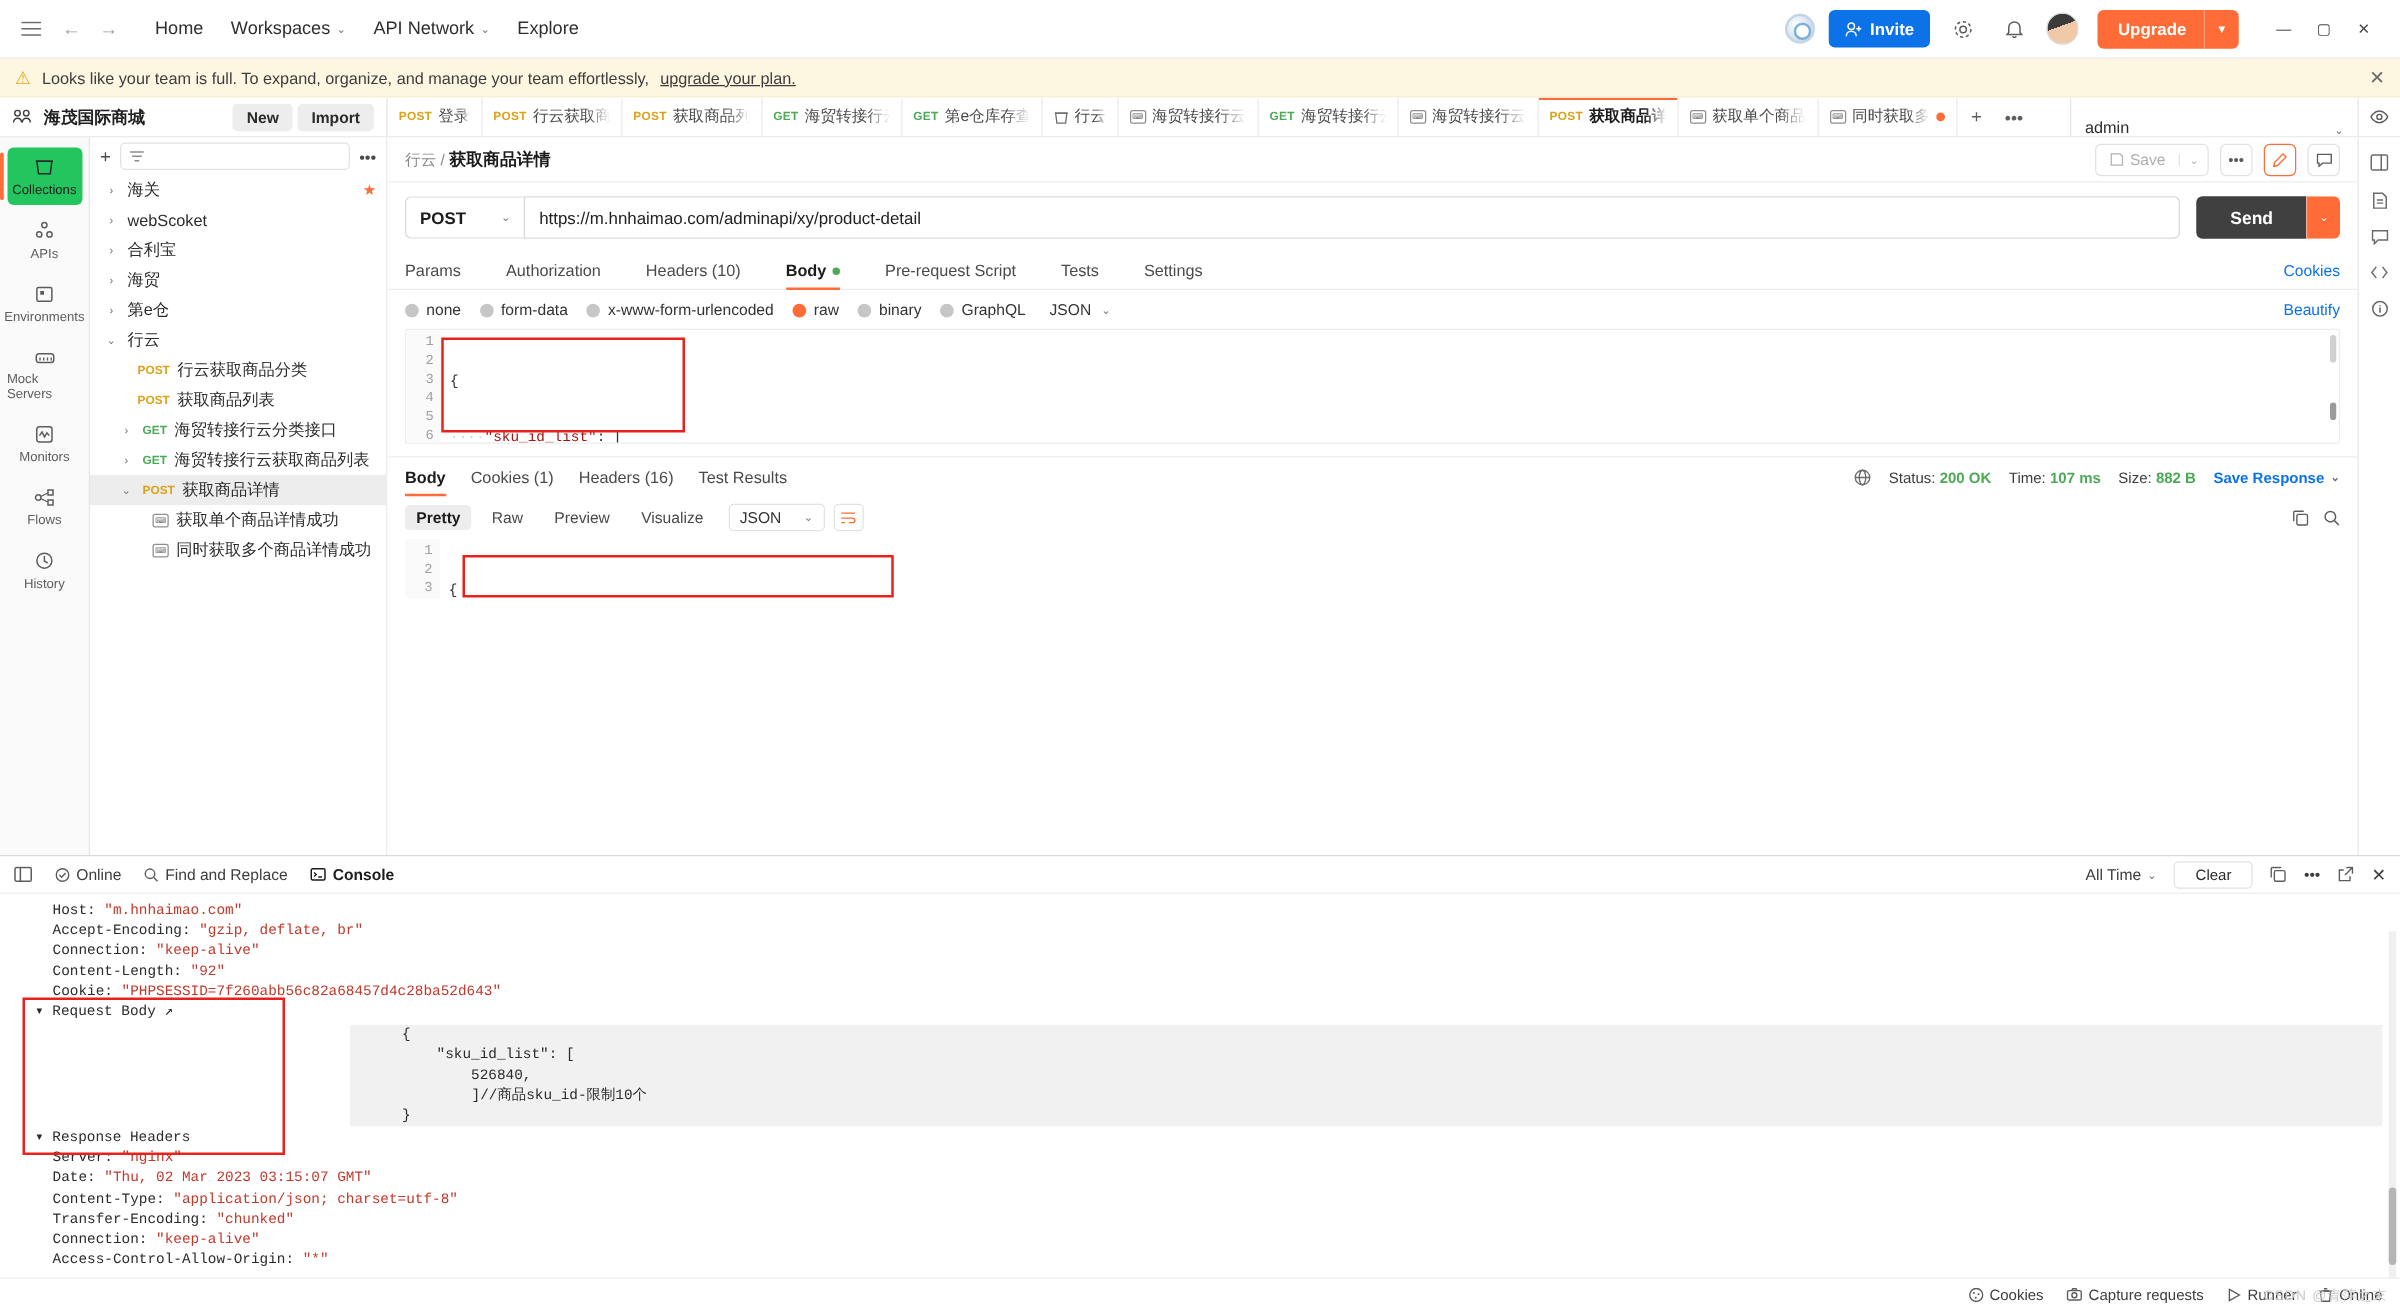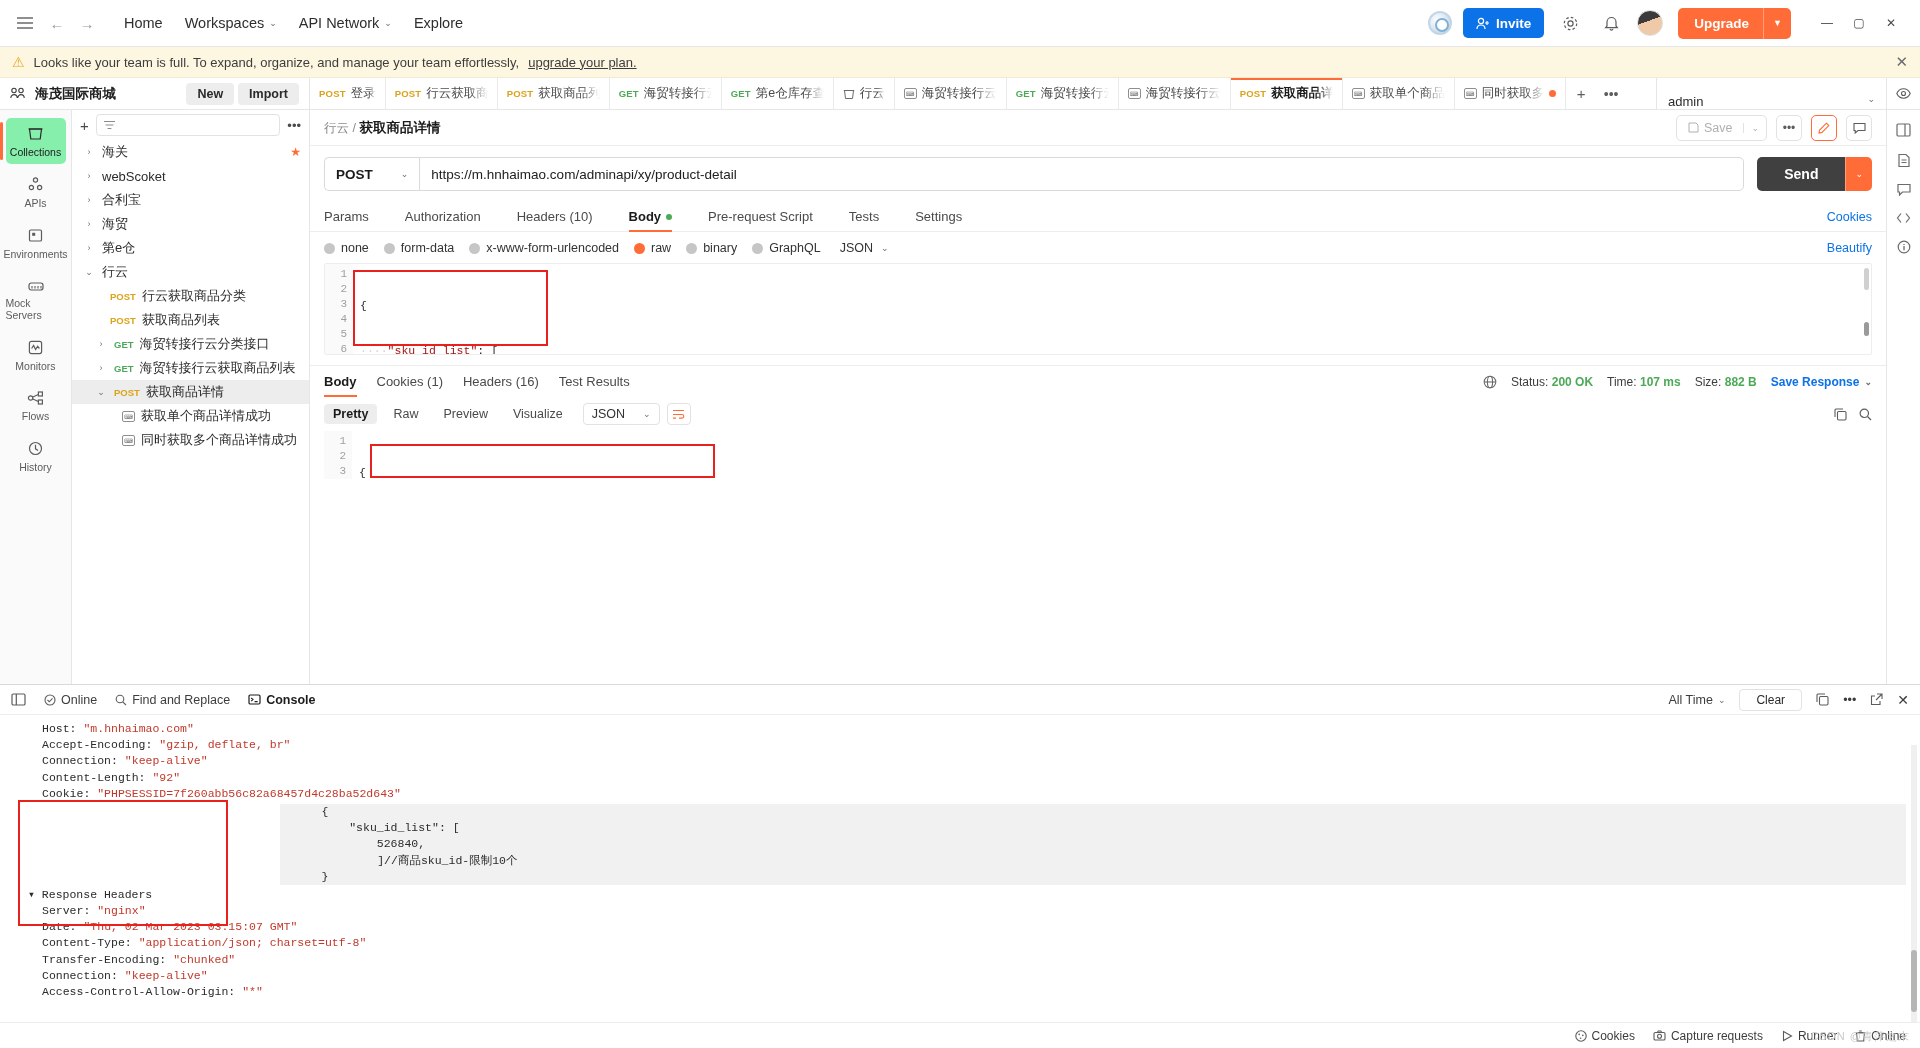--- a/index.html
+++ b/index.html
@@ -83,8 +83,8 @@
              color: #5e5e5e; font-size: 15px; flex: none; }
   .tab-more { width: 30px; display: flex; align-items: center; justify-content: center;
               color: #5e5e5e; font-size: 14px; flex: none; }
-  .env-sel { width: 230px; border-left: 1px solid #e6e6e6; display: flex; align-items: flex-start;
-             padding: 16px 11px; font-size: 13px; color: #2b2b2b; flex: none; }
+  .env-sel { width: 230px; border-left: 1px solid #e6e6e6; display: flex; align-items: flex-end;
+             padding: 0 11px; font-size: 13px; color: #2b2b2b; flex: none; }
   .env-sel .caret { margin-left: auto; }
   .eye-btn { width: 34px; border-left: 1px solid #e6e6e6; display: flex; align-items: center;
              justify-content: center; color: #5e5e5e; flex: none; }

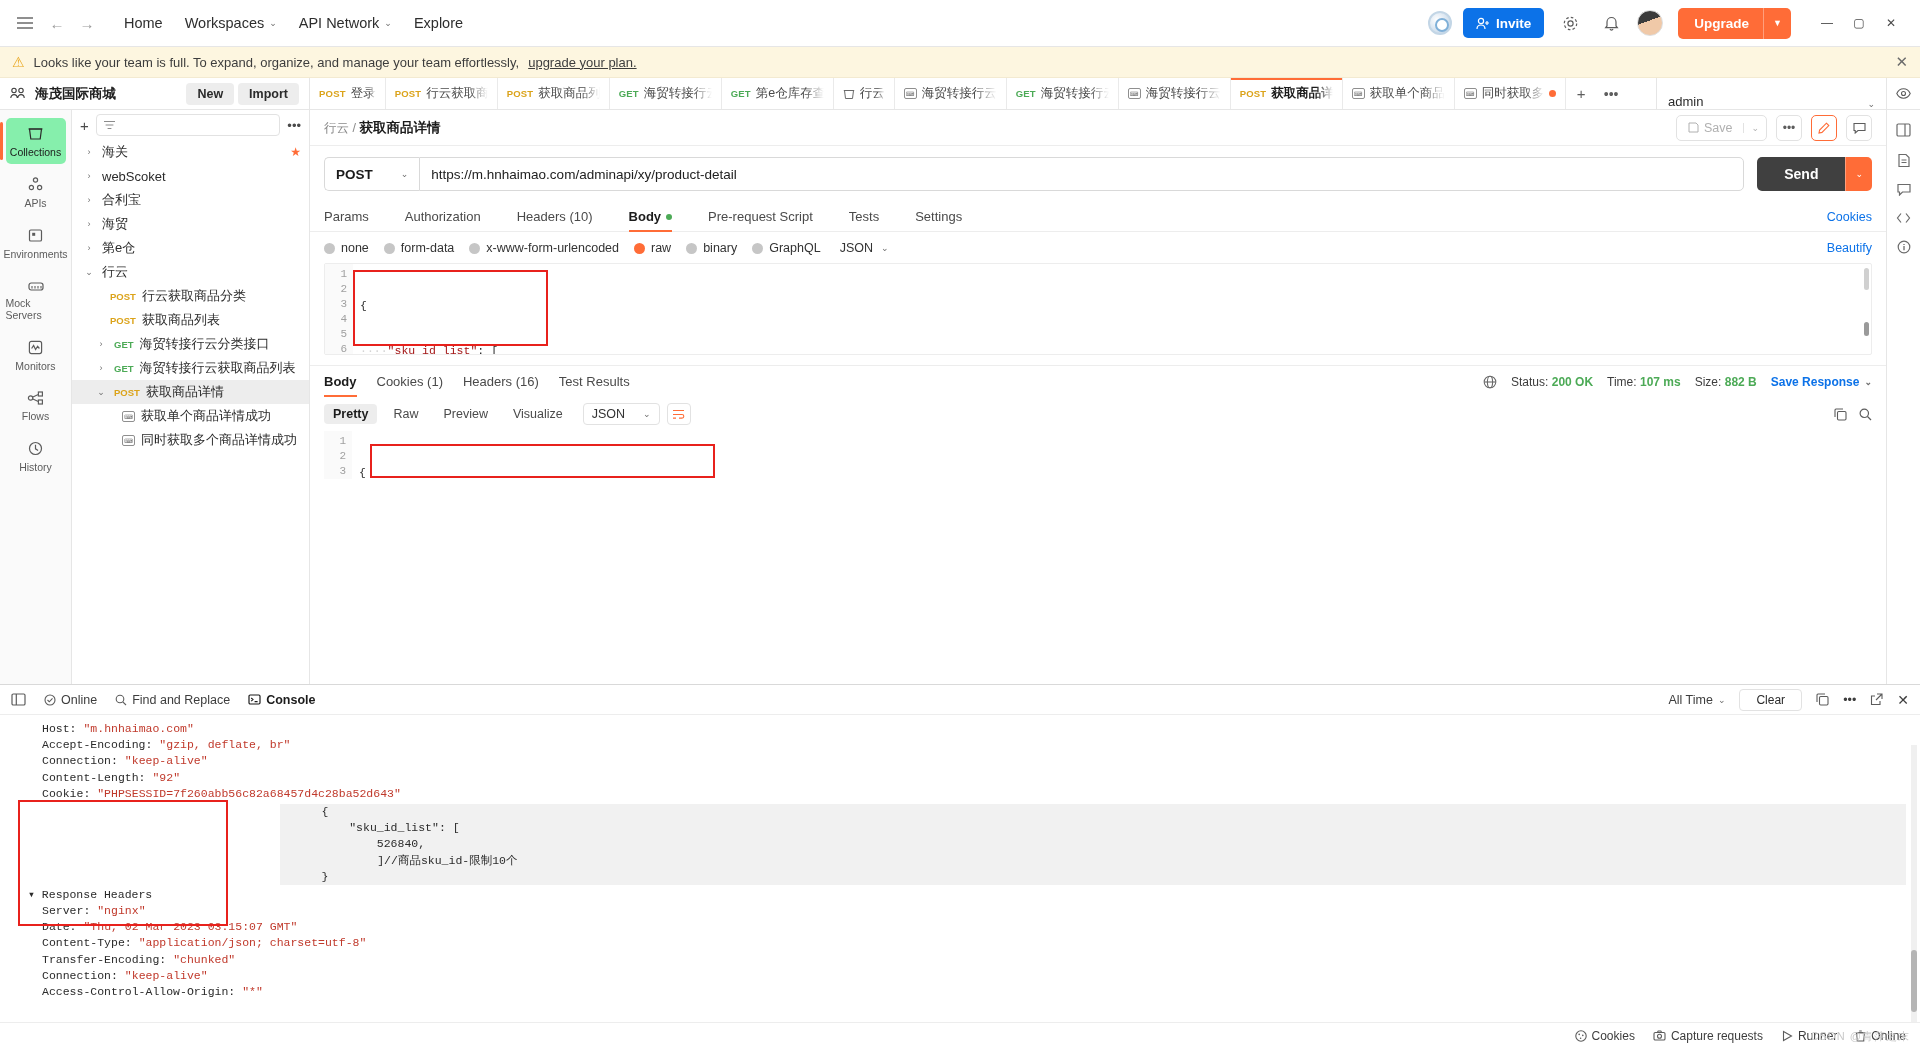--- a/index.html
+++ b/index.html
@@ -96,7 +96,7 @@
   .rail { width: 60px; padding: 7px 0 6px; display: flex; flex-direction: column;
           align-items: center; gap: 4px; border-radius: 5px; position: relative;
           color: #5c5c5c; font-size: 10.5px; margin-bottom: 5px; }
-  .rail.active { background: #86efac; color: #1b1b1b; }
+  .rail.active { background: #22c55e; color: #1b1b1b; }
   .rail.active:before { content:""; position:absolute; left:-6px; top:4px; bottom:4px;
                         width:3px; background:#ff6c37; border-radius:2px; }
   .rail .g { font-size: 16px; line-height: 16px; }

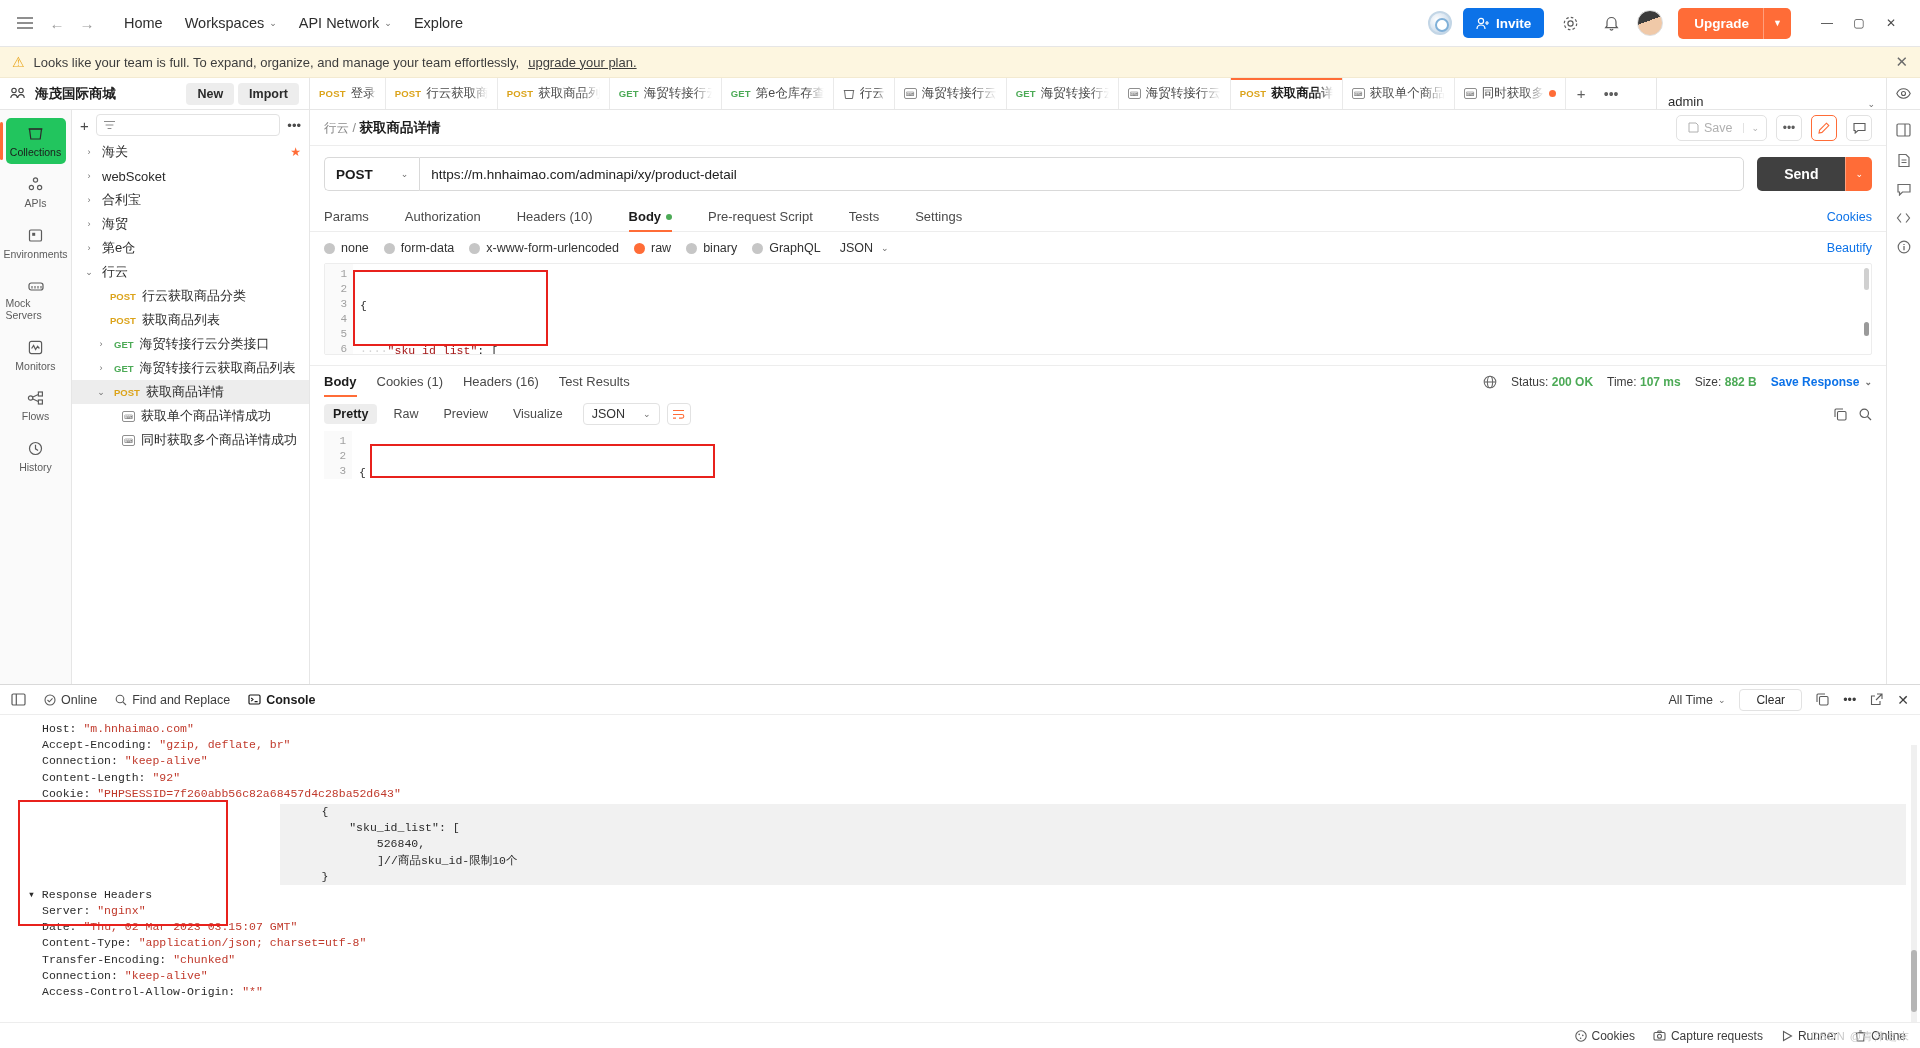--- a/index.html
+++ b/index.html
@@ -813,6 +813,7 @@
       <div class="cline"><span>Cookie:</span> <span class="str">"PHPSESSID=7f260abb56c82a68457d4c28ba52d643"</span></div>
 
       <div style="position:relative">
+        <div class="cline hd">▾ Request Body ↗</div>
         <div class="reqblock">
           <div class="cline" style="padding-left:14px">    {</div>
           <div class="cline" style="padding-left:14px">        "sku_id_list": [</div>

